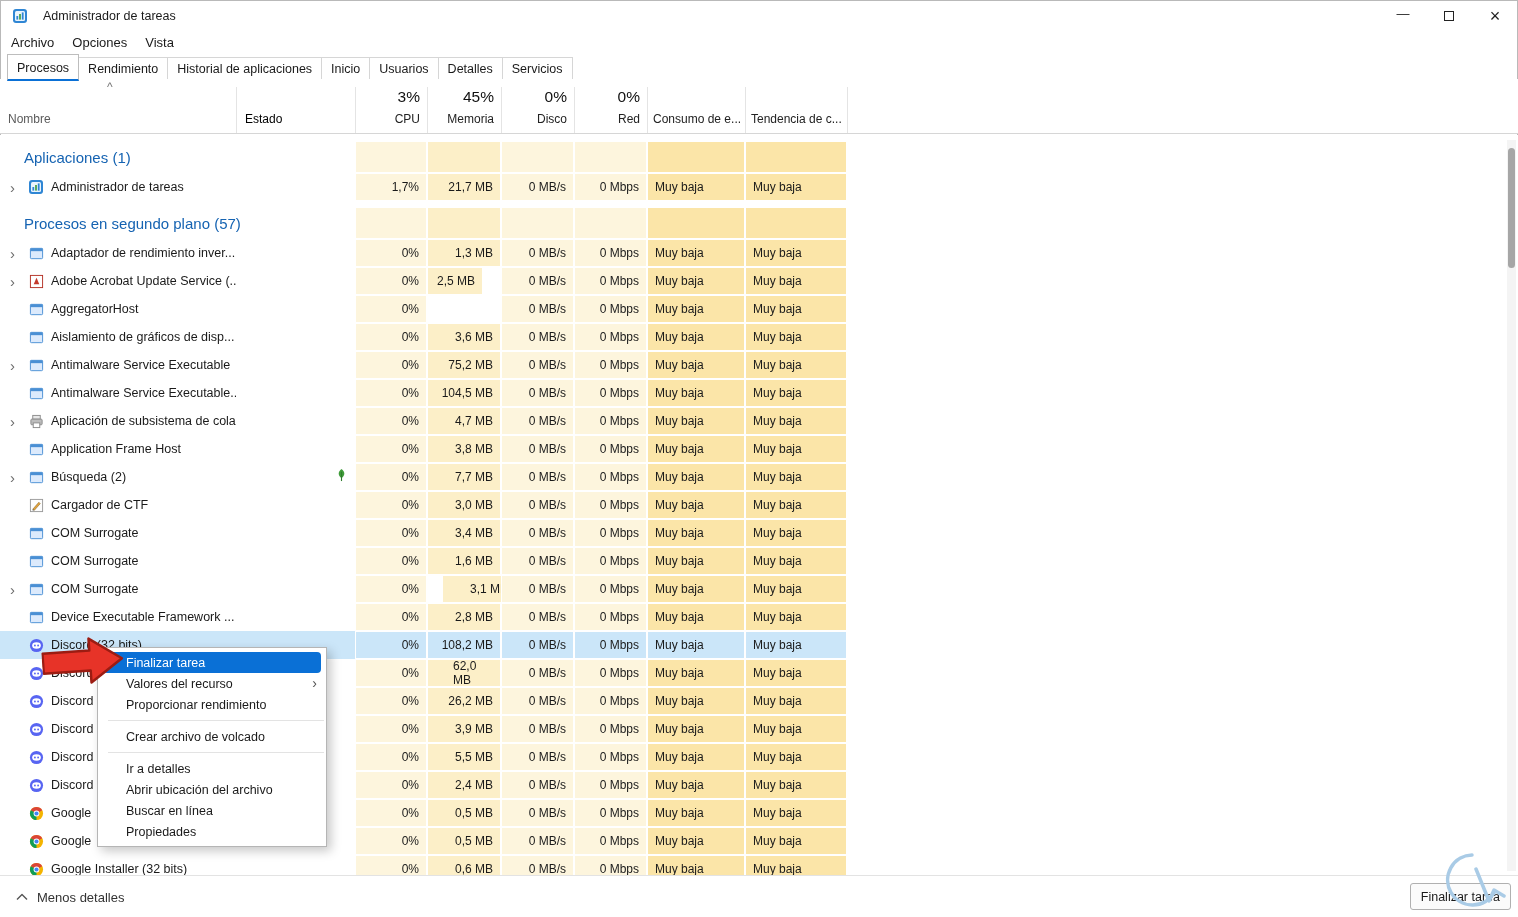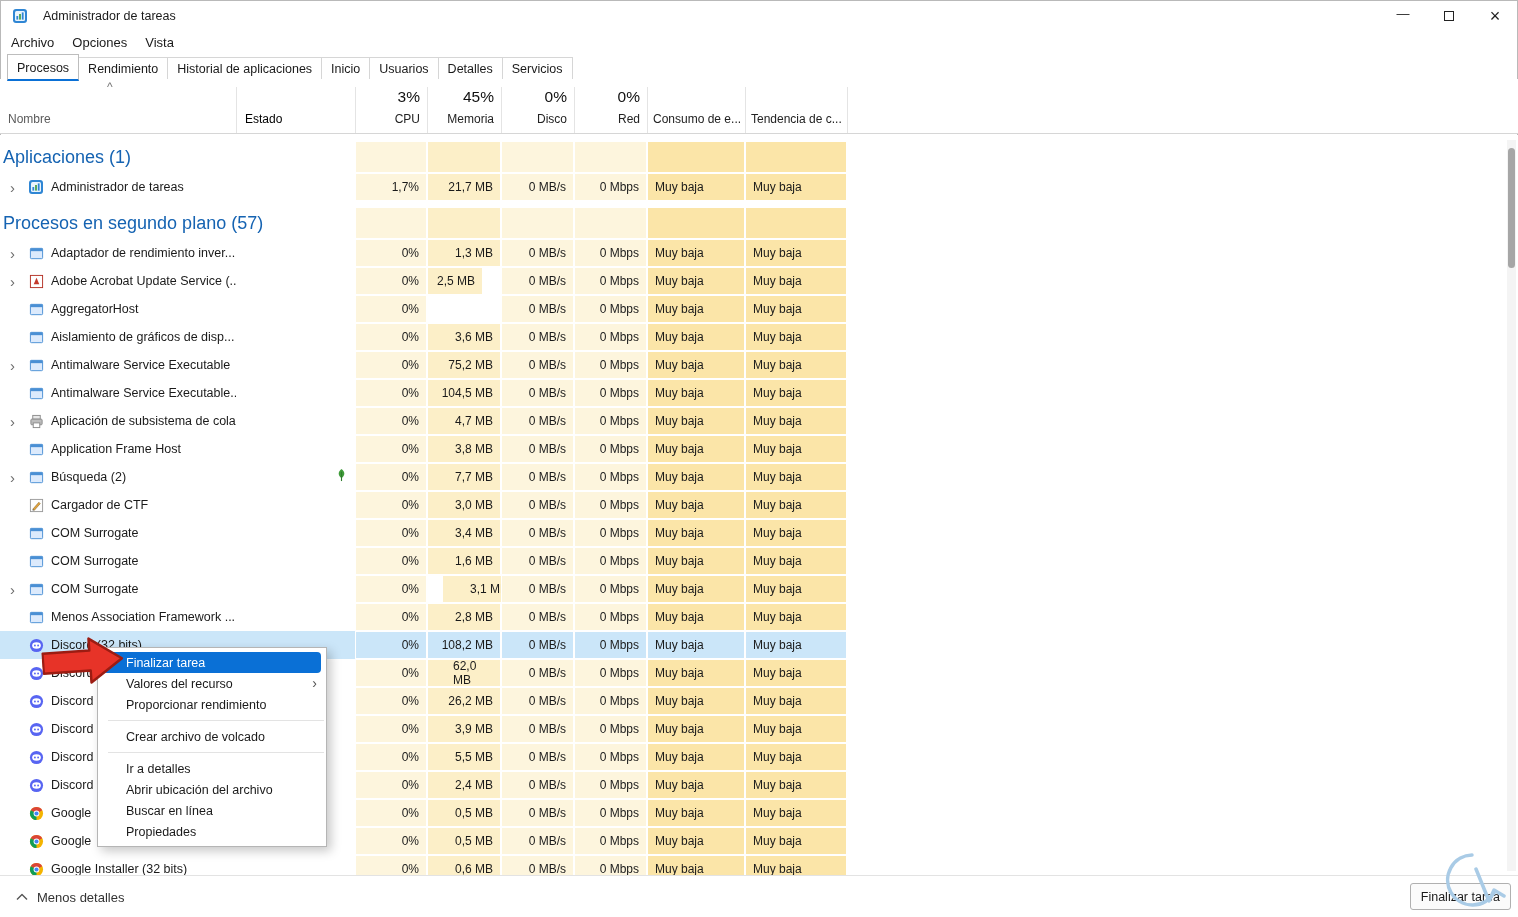--- a/index.html
+++ b/index.html
@@ -40,7 +40,7 @@
 .rows{position:absolute;top:135px;left:0;right:0;bottom:42px;overflow:hidden;background:#fff}
 .stack{padding-top:6px}
 .group-row{position:relative;height:32px}
-.group-label{position:absolute;left:3px;top:50%;transform:translateY(-50%);font-size:18px;color:var(--group-text)}
+.group-label{position:absolute;left:24px;top:50%;transform:translateY(-50%);font-size:15px;color:var(--group-text)}
 .gap{height:6px}
 .proc-row{position:relative;height:28px}
 .rowband{position:absolute;left:0;top:0;width:847px;height:100%;background:var(--selected-row)}

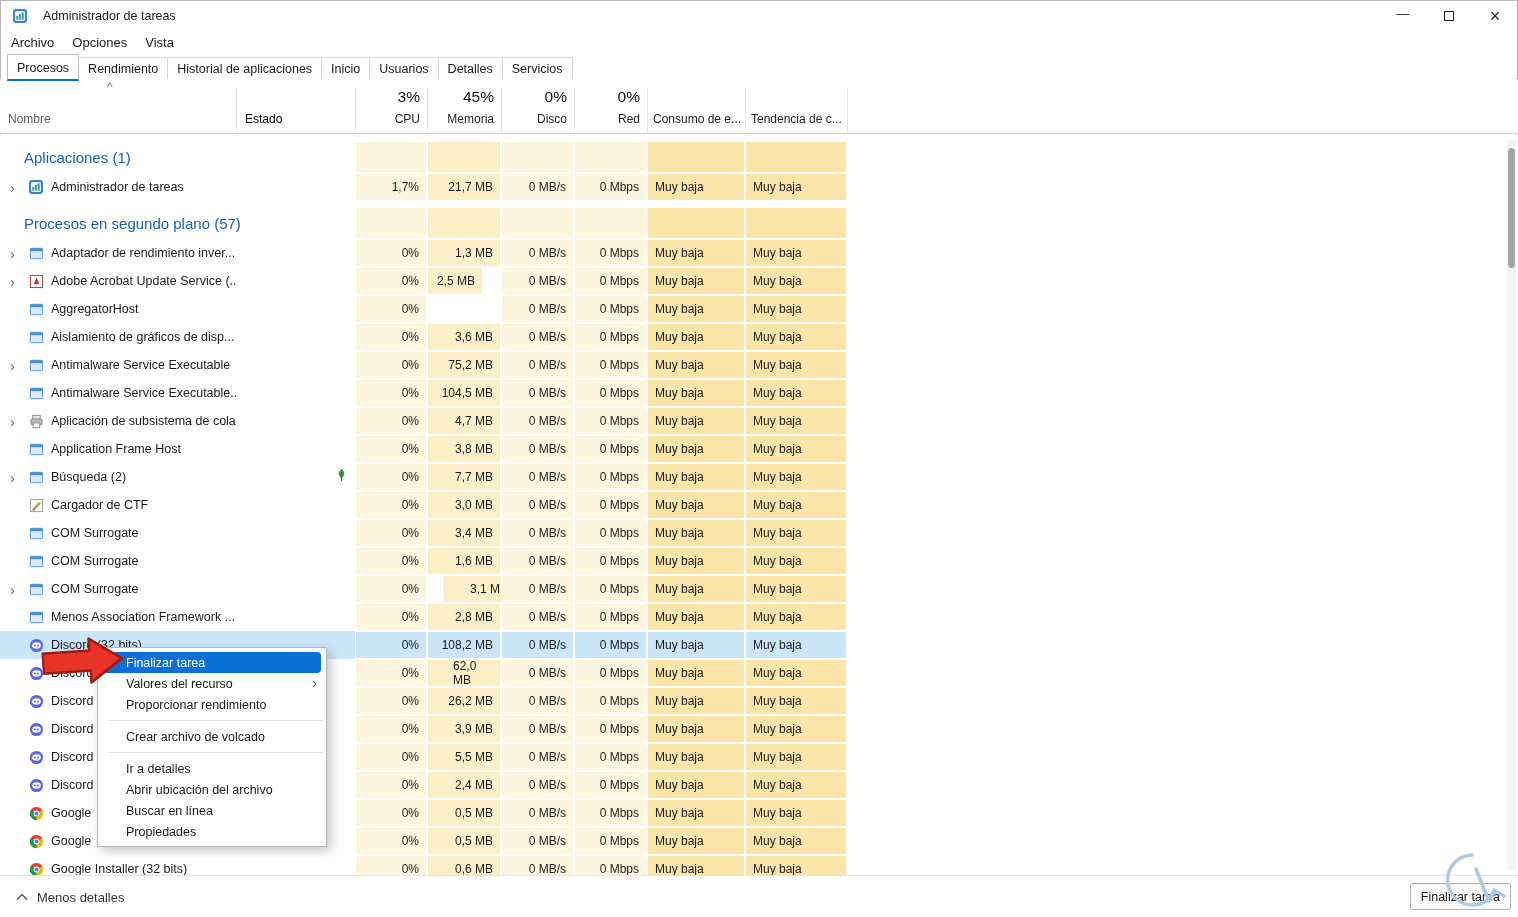--- a/index.html
+++ b/index.html
@@ -464,7 +464,7 @@
               <rect x="1.5" y="2.5" width="13" height="3" fill="#4a8fd4"></rect>
             </svg>
           </span>
-          <span class="pname">Menos Association Framework ...</span>
+          <span class="pname">Device Executable Framework ...</span>
         </div>
         <div class="scell"></div>
         <div class="heat num heat-h1" style="left: 355px; width: 72px;">0%</div>

